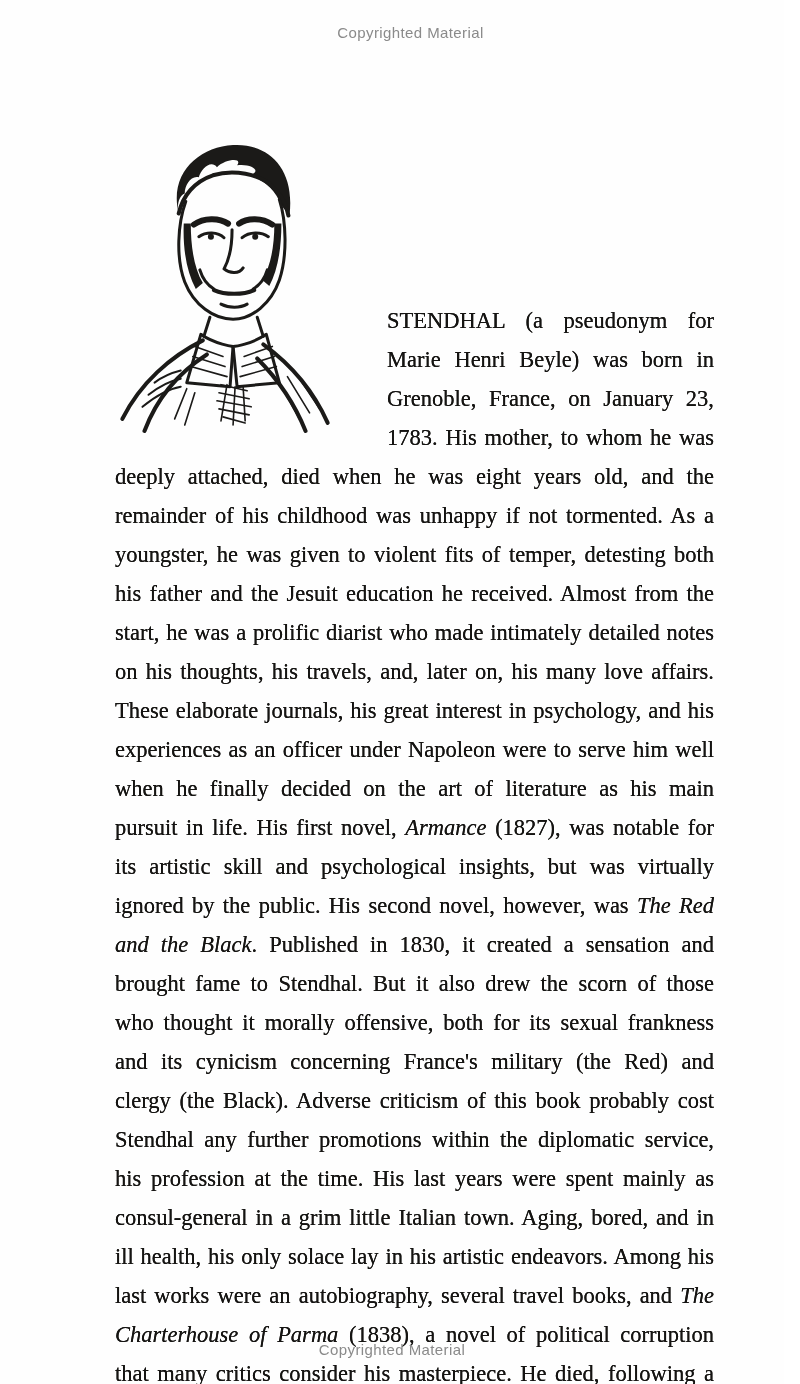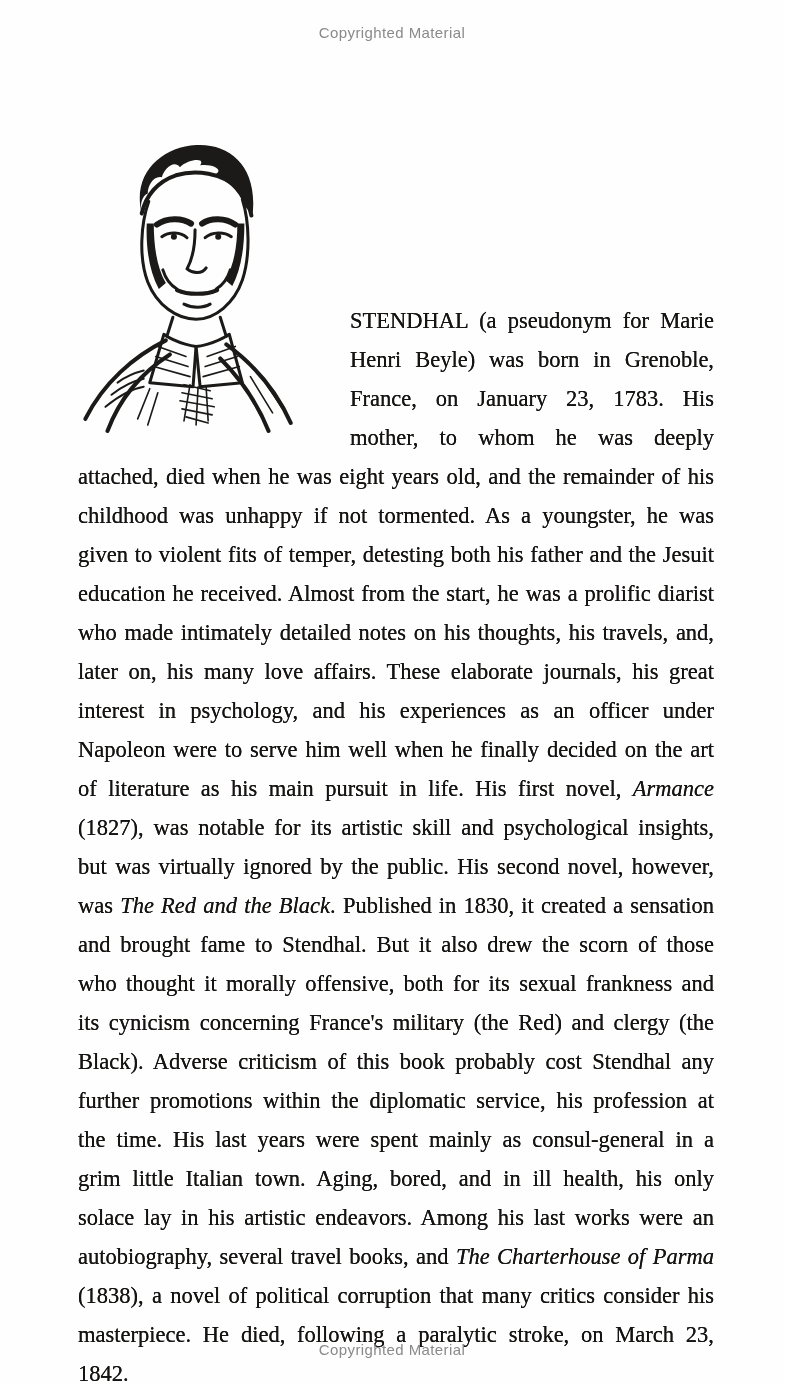--- a/index.html
+++ b/index.html
@@ -11,6 +11,7 @@
     background: #fefefe;
     overflow: hidden;
     font-family: "Liberation Serif", "DejaVu Serif", serif;
+    padding-left: 37px;
   }
   .notice {
     font-family: "Liberation Sans", "DejaVu Sans", sans-serif;

